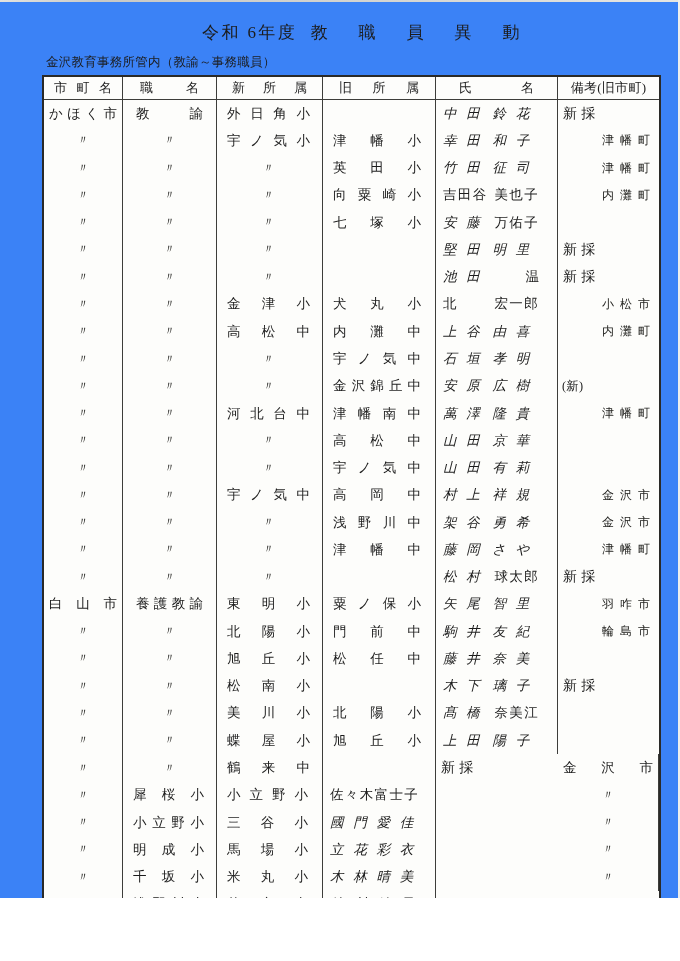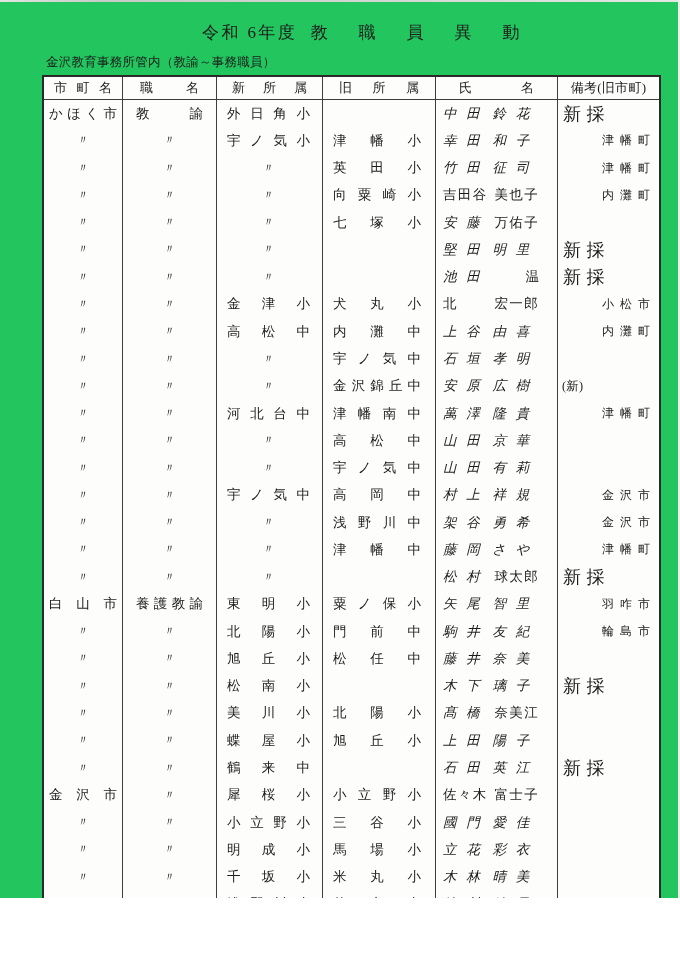--- a/index.html
+++ b/index.html
@@ -10,7 +10,7 @@
     color:#1c1c1c;
     -webkit-font-smoothing:antialiased;
   }
-  .page{position:relative;width:680px;height:898px;background:#22c55e;overflow:hidden;}
+  .page{position:relative;width:680px;height:898px;background:#3b82f6;overflow:hidden;}
   .scan-edge-top{position:absolute;top:0;left:0;right:0;height:2px;
     background:linear-gradient(to right,#e3e3df,#c9c9c5 15%,#d6d6d2 60%,#e6e6e2);}
   .scan-edge-right{position:absolute;top:0;right:0;bottom:0;width:2px;background:#efefec;}

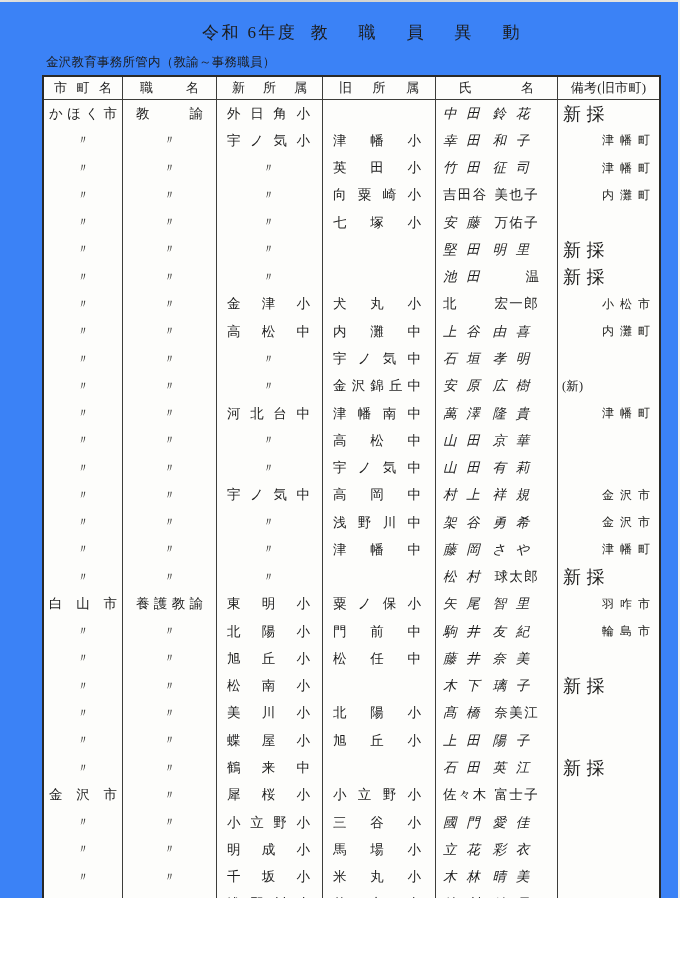--- a/index.html
+++ b/index.html
@@ -55,7 +55,7 @@
   .n2{letter-spacing:0.72em;font-style:italic;}
   .n3{letter-spacing:0.1em;}
 
-  .remark-new{justify-content:flex-start;padding-left:5px;font-size:18px;letter-spacing:0.3em;}
+  .remark-new{justify-content:flex-start;padding-left:5px;font-size:14px;letter-spacing:0.3em;}
   .remark-paren{justify-content:flex-start;padding-left:4px;font-size:12.3px;letter-spacing:0.02em;}
   .remark-town{justify-content:flex-end;padding-right:3px;font-size:12px;letter-spacing:0.5em;color:#232320;}
 

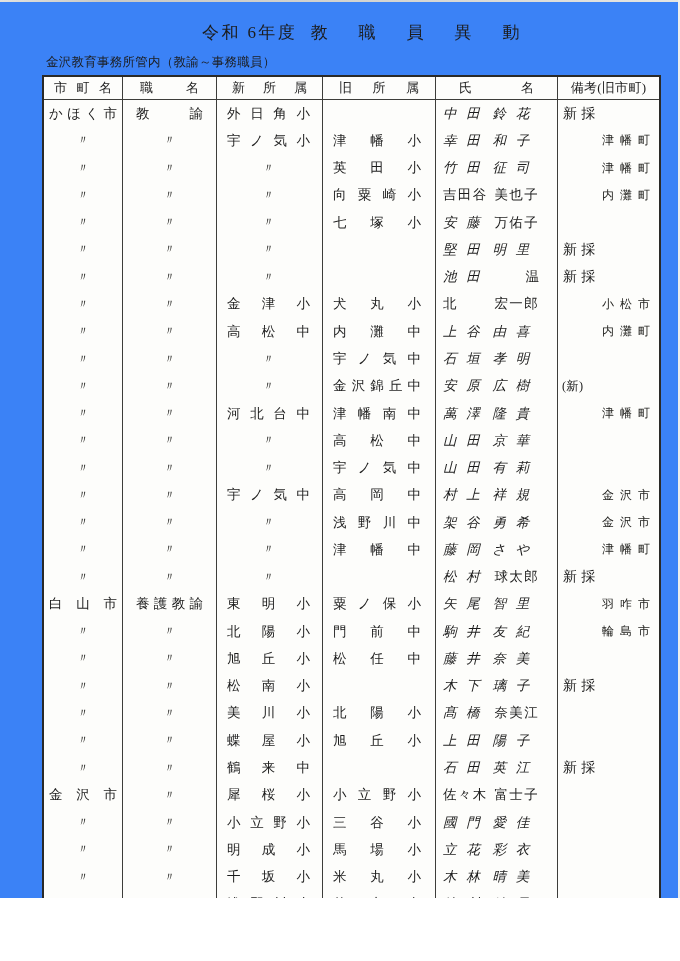--- a/index.html
+++ b/index.html
@@ -478,10 +478,6 @@
         <span>中</span>
       </div>
       <div class="cell c4"></div>
-      <div class="cell c5">
-        <span class="grp n2">石田</span>
-        <span class="grp n2">英江</span>
-      </div>
       <div class="cell c6 last remark-new">新採</div>
       <div class="cell c1 just">
         <span>金</span>

